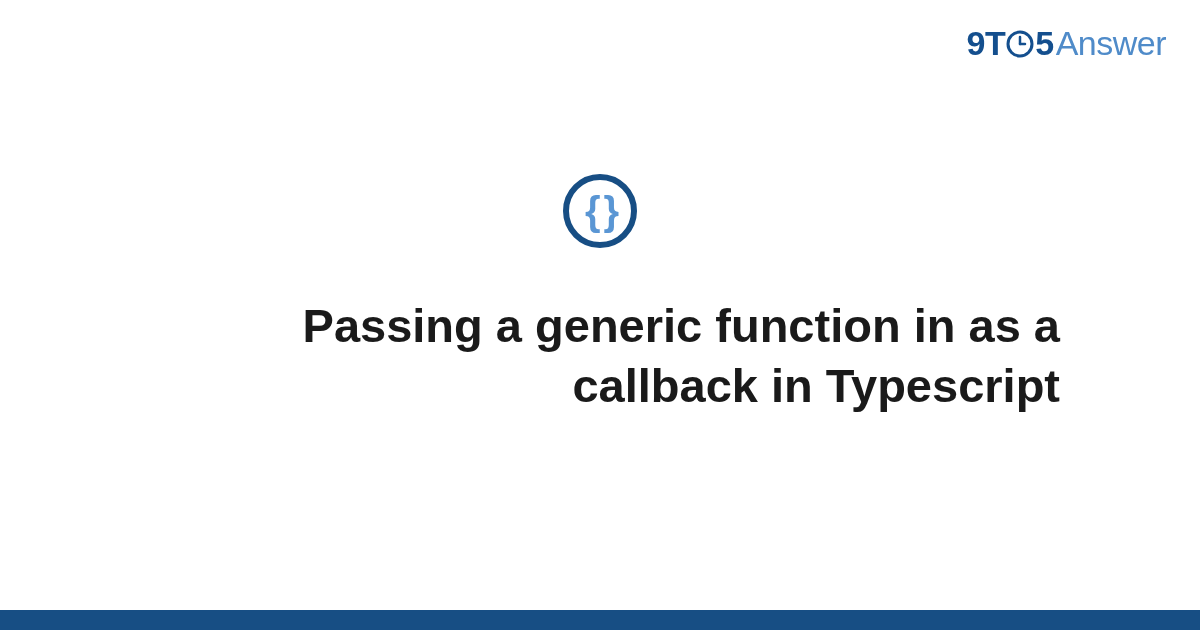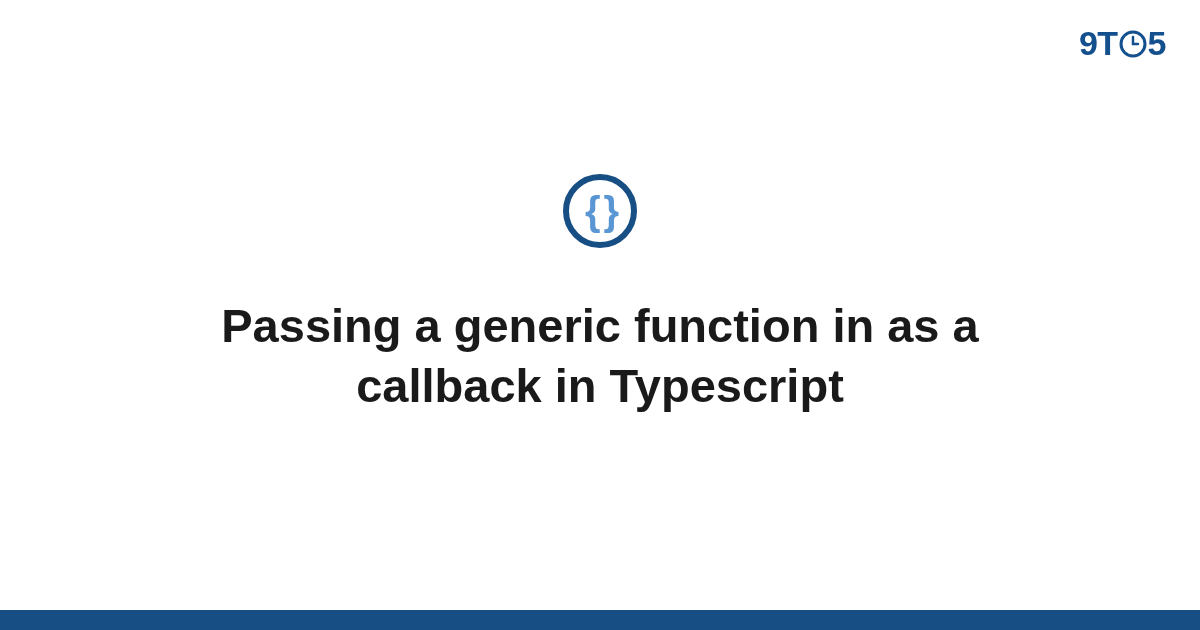--- a/index.html
+++ b/index.html
@@ -111,6 +111,7 @@
     </svg>
   </span>
   <span class="five">5</span>
+  <span class="answer">Answer</span>
 </div>
 
 <div class="content">

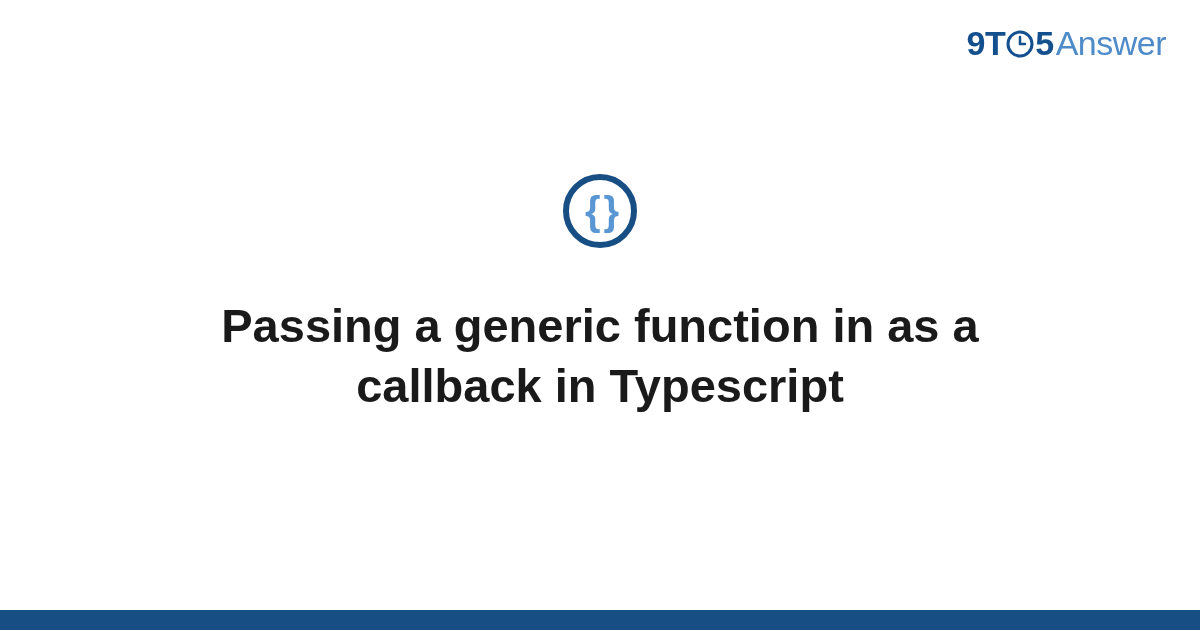--- a/index.html
+++ b/index.html
@@ -83,7 +83,7 @@
       font-size: 47px;
       font-weight: 700;
       color: #1a1a1a;
-      text-align: center;
+      text-align: right;
       line-height: 1.28;
       max-width: 1000px;
       padding: 0 40px;

